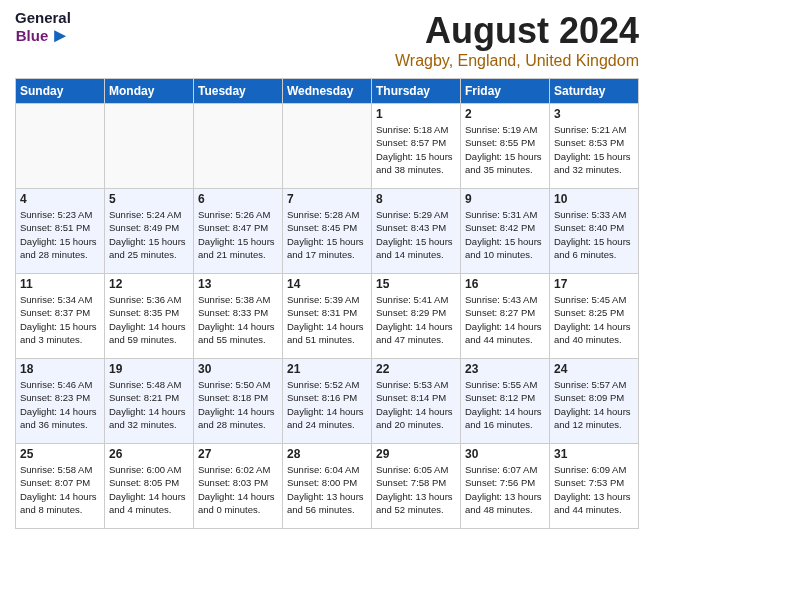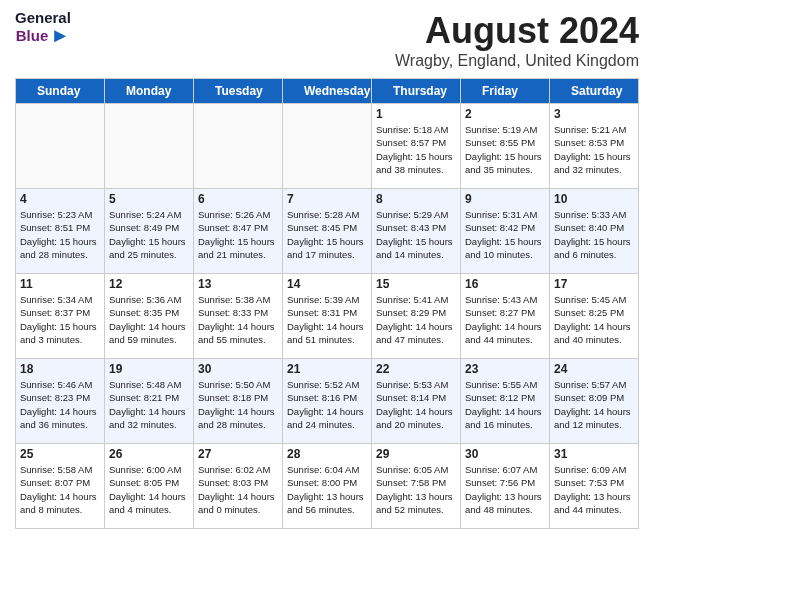--- a/index.html
+++ b/index.html
@@ -30,7 +30,7 @@
     }
     .location {
       font-size: 16px;
-      color: #404040;
+      color: #a16207;
     }
     table {
       width: 100%;

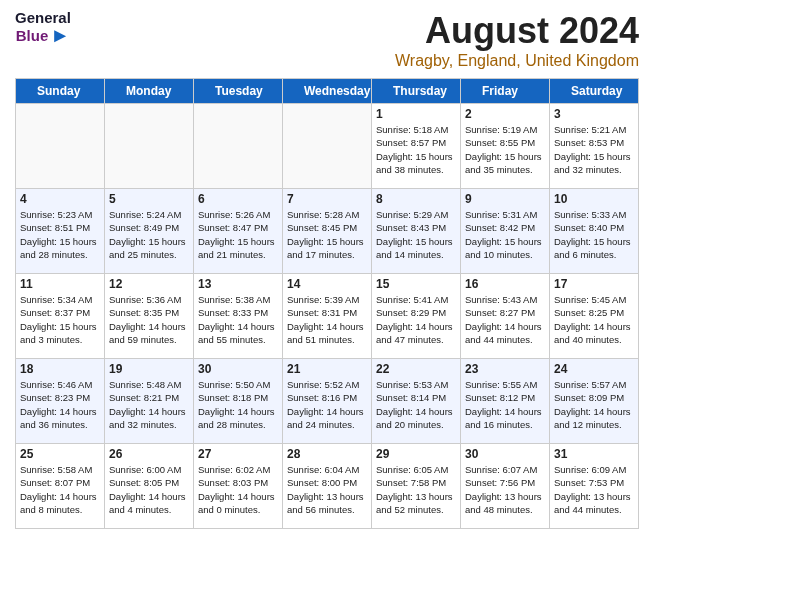--- a/index.html
+++ b/index.html
@@ -42,7 +42,7 @@
       color: #fff;
       font-size: 12px;
       font-weight: bold;
-      padding: 5px 21px;
+      padding: 5px 4px;
       text-align: left;
       border: 1px solid #ccc;
     }

